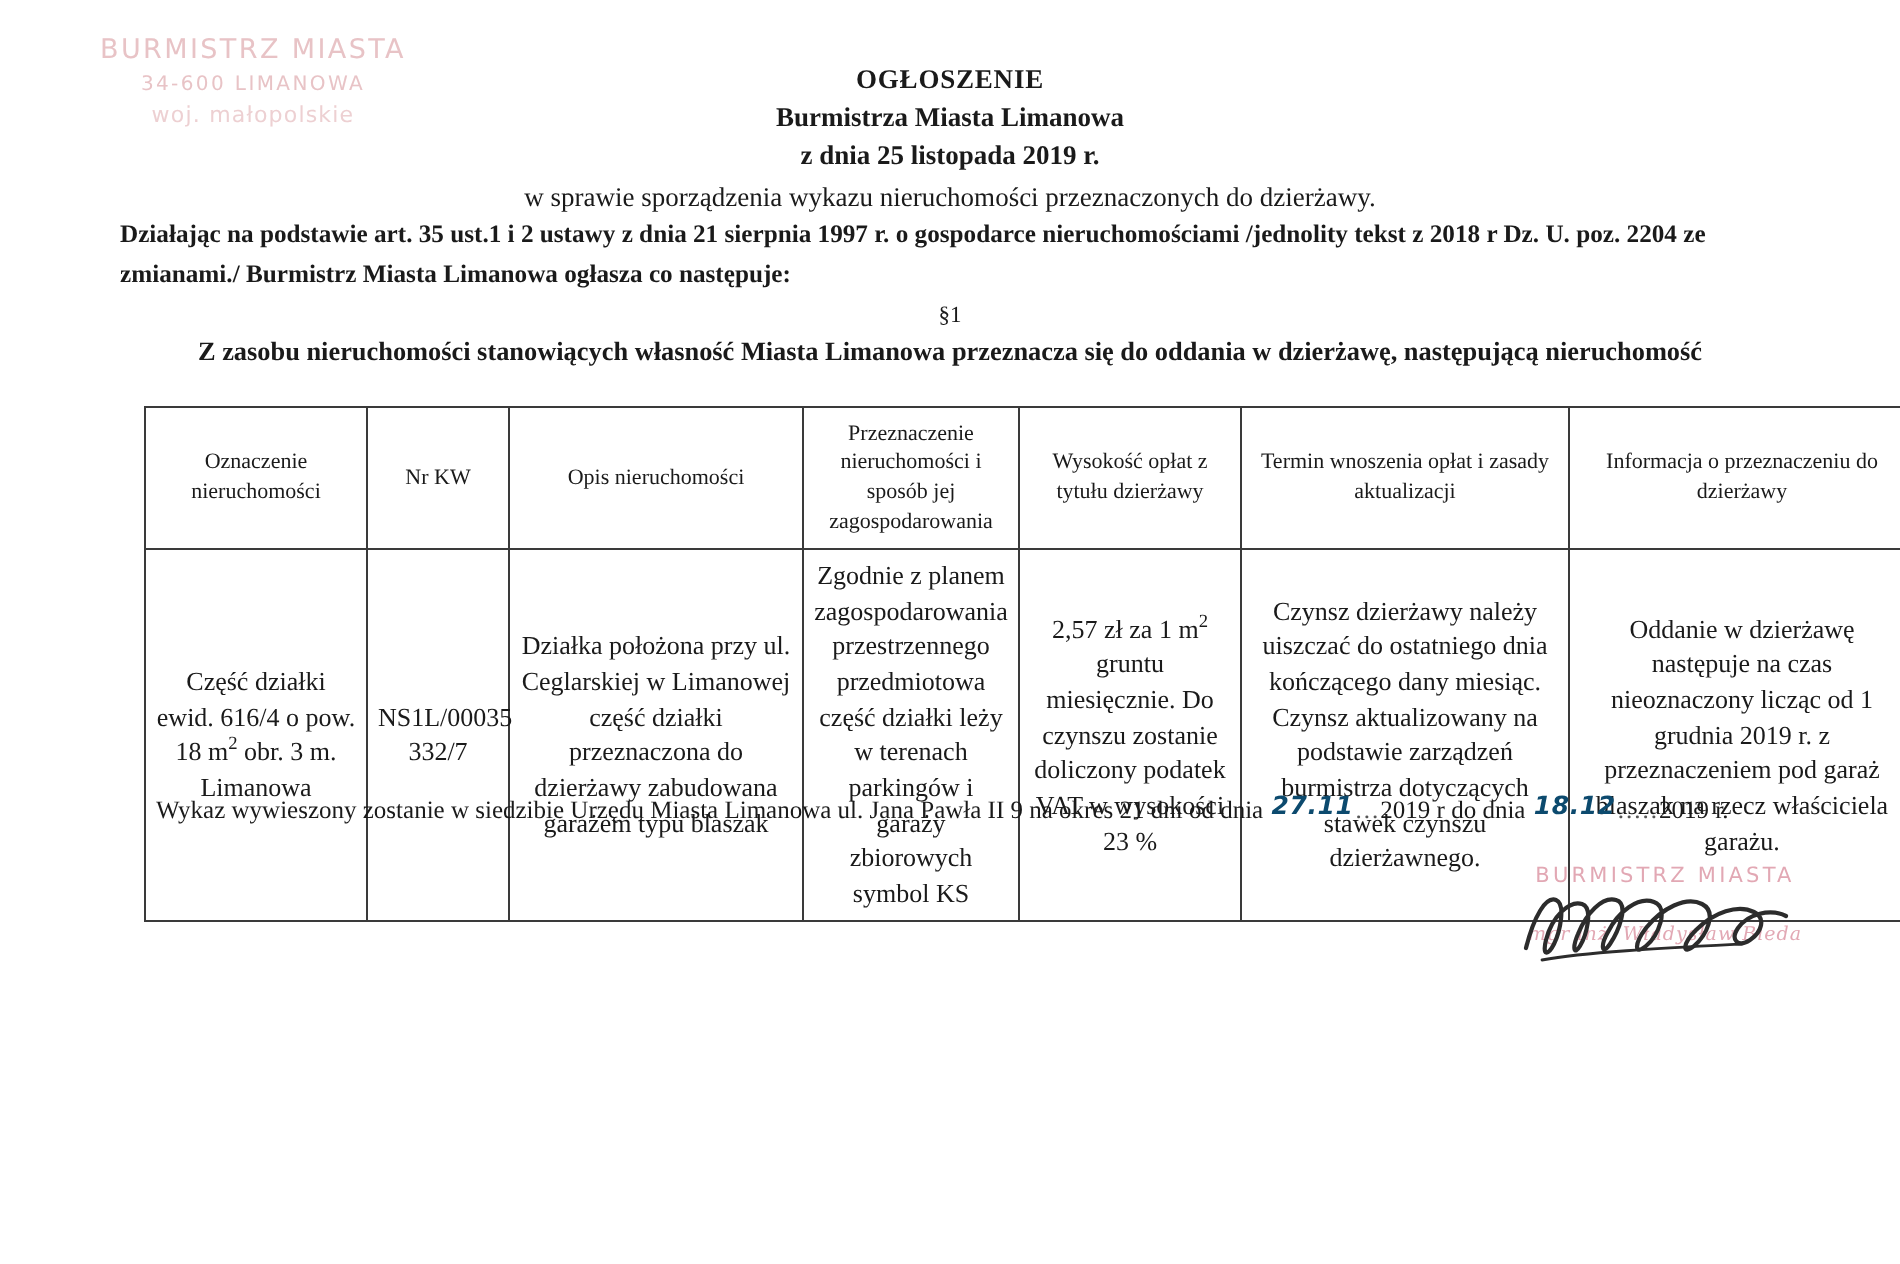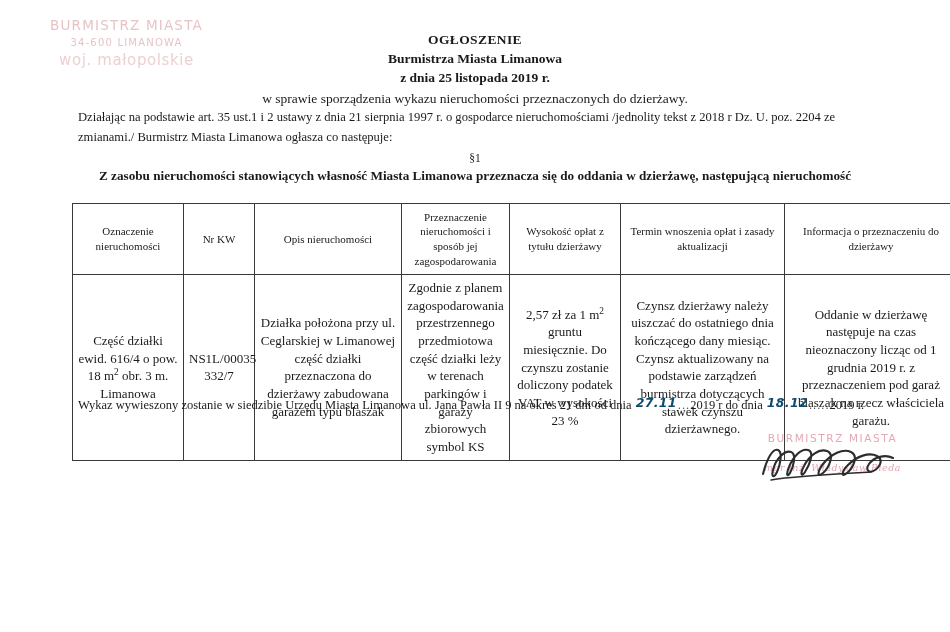--- a/index.html
+++ b/index.html
@@ -36,7 +36,7 @@
   }
   .office-stamp .ln1 { font-size: 13.5px; }
   .office-stamp .ln2 { font-size: 10px; }
-  .office-stamp .ln3 { font-size: 15px; letter-spacing: .6px; color: #edd0d2; }
+  .office-stamp .ln3 { font-size: 11px; letter-spacing: .6px; color: #edd0d2; }
 
   
   .doc-header {

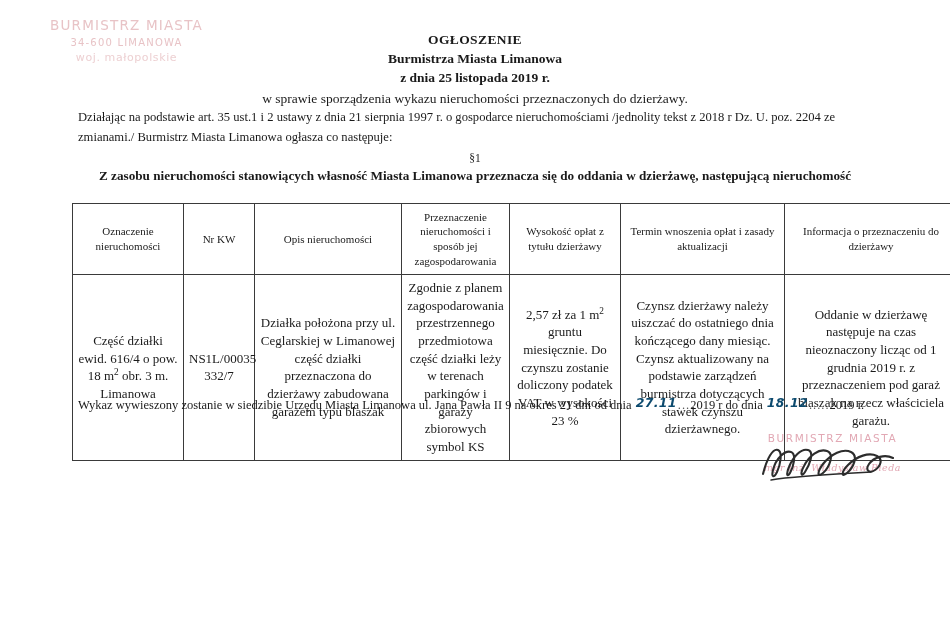--- a/index.html
+++ b/index.html
@@ -69,12 +69,13 @@
   
   .intro {
     position: absolute;
-    left: 78px;
+    left: 60px;
     top: 107px;
     width: 805px;
     font-size: 12.6px;
     line-height: 1.62;
     text-align: left;
+    font-weight: bold;
   }
 
   

